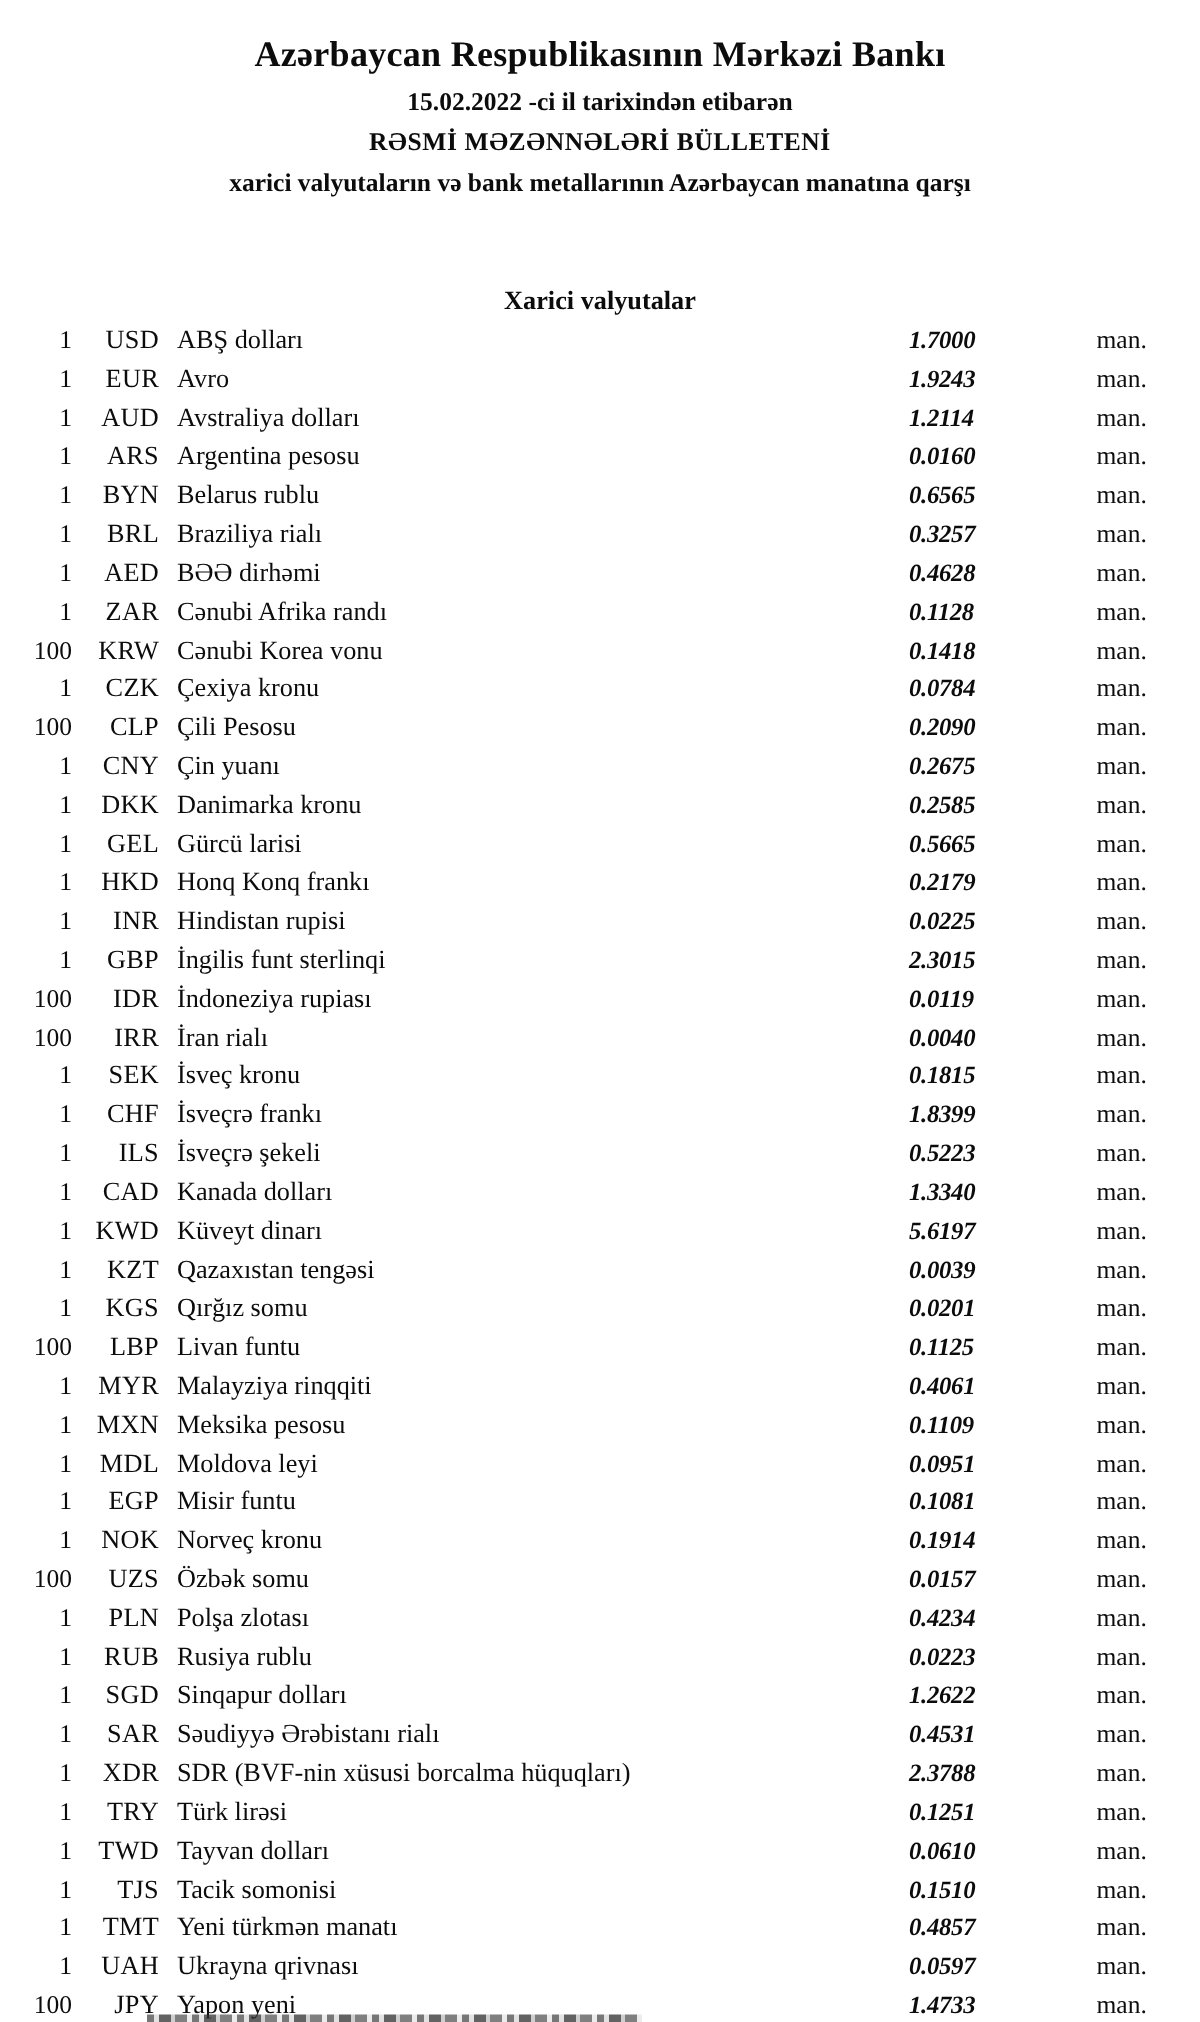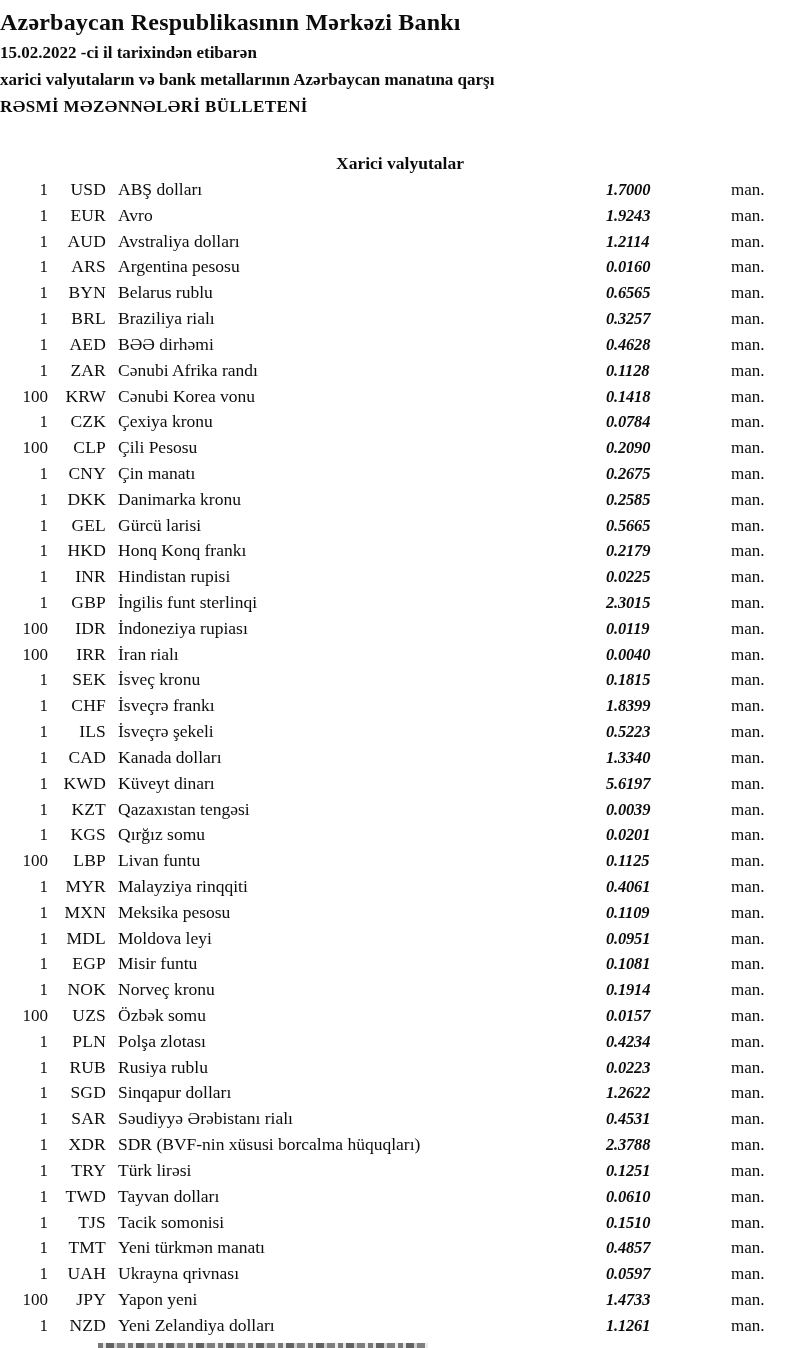--- a/index.html
+++ b/index.html
@@ -14,7 +14,7 @@
     font-family: "Liberation Serif", "DejaVu Serif", serif;
     overflow: hidden;
   }
-  .header { padding-top: 5px; }
+  .header { text-align: center; padding-top: 20px; }
   .bank-name {
     font-size: 24px;
     font-weight: bold;

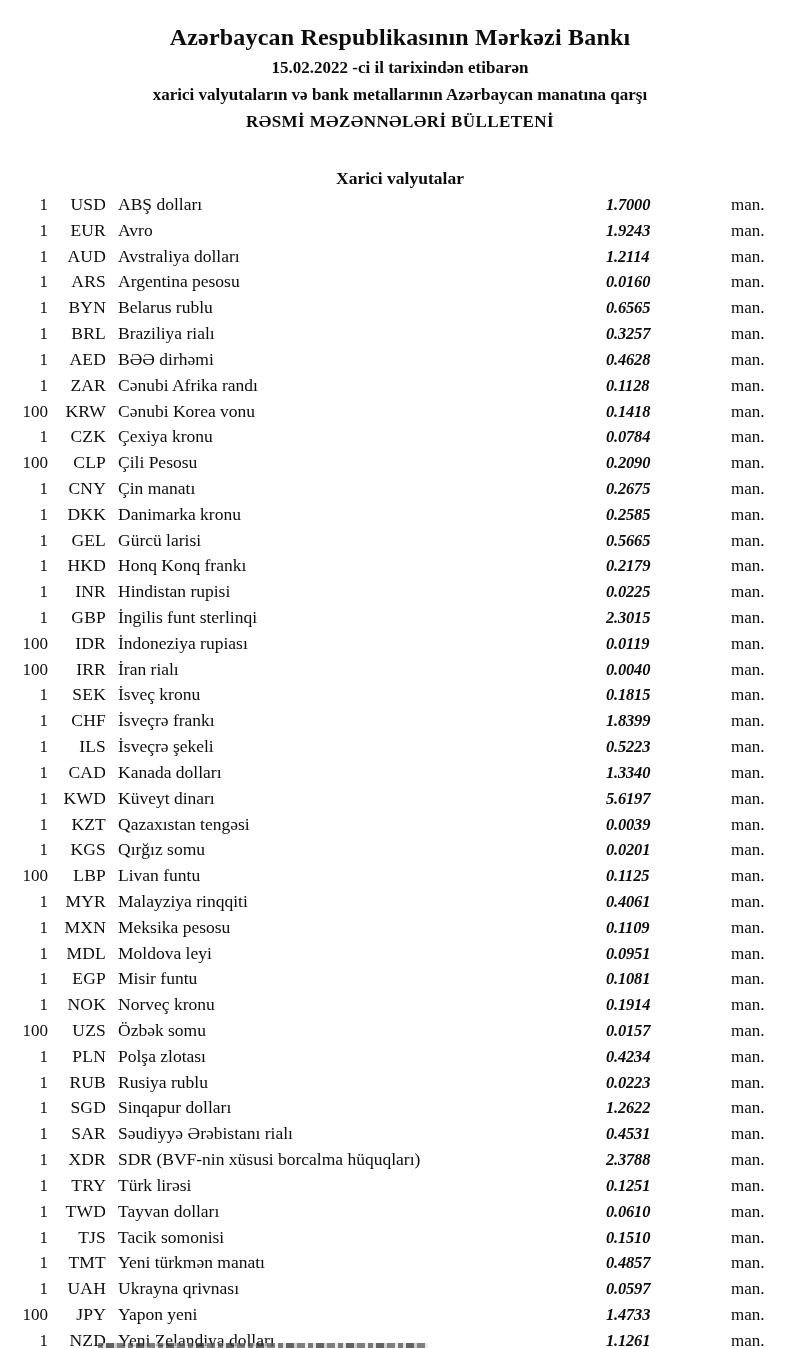--- a/index.html
+++ b/index.html
@@ -75,8 +75,8 @@
   <div class="header">
     <div class="bank-name">Azərbaycan Respublikasının Mərkəzi Bankı</div>
     <div class="hline">15.02.2022 -ci il tarixindən etibarən</div>
+    <div class="hline bulletin-line">RƏSMİ MƏZƏNNƏLƏRİ BÜLLETENİ</div>
     <div class="hline">xarici valyutaların və bank metallarının Azərbaycan manatına qarşı</div>
-    <div class="hline bulletin-line">RƏSMİ MƏZƏNNƏLƏRİ BÜLLETENİ</div>
   </div>
 
   <div class="section-title">Xarici valyutalar</div>

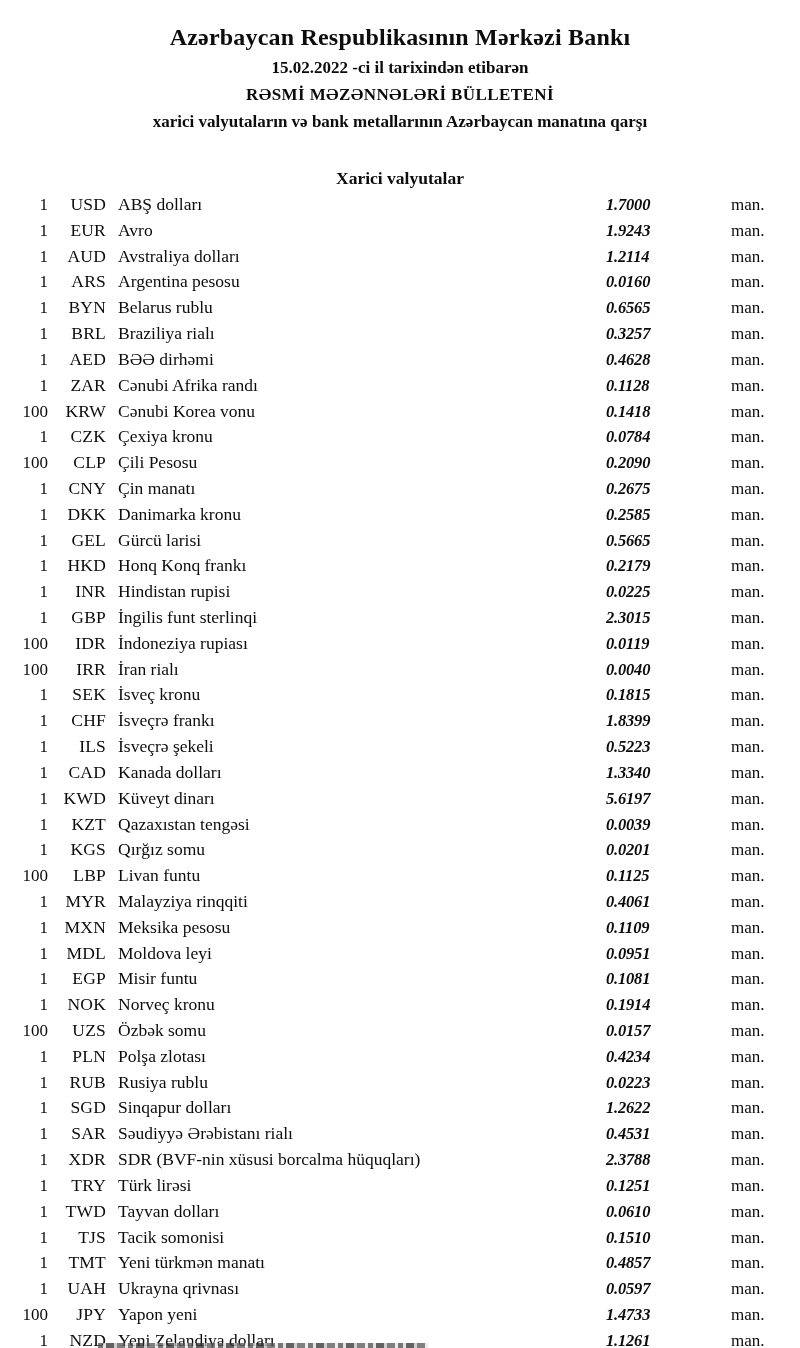--- a/index.html
+++ b/index.html
@@ -28,7 +28,7 @@
   }
   .bulletin-line { letter-spacing: 0.4px; }
   .section-title {
-    margin-top: 30px;
+    margin-top: 52px;
     text-align: center;
     font-size: 17.5px;
     font-weight: bold;

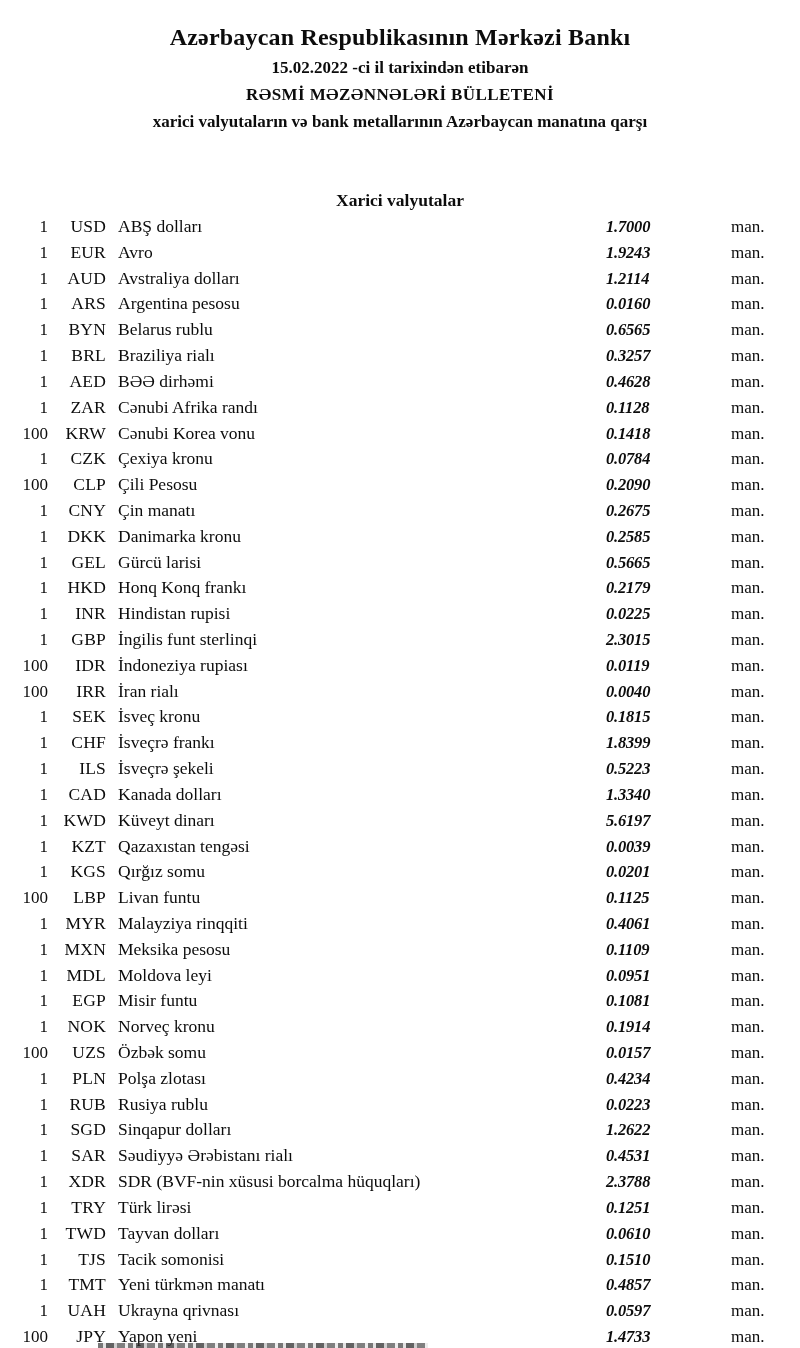--- a/index.html
+++ b/index.html
@@ -174,7 +174,7 @@
       <div class="row">
         <span class="qty">1</span>
         <span class="code">CNY</span>
-        <span class="name">Çin manatı</span>
+        <span class="name">Çin yuanı</span>
         <span class="rate">0.2675</span>
         <span class="unit">man.</span>
       </div>

